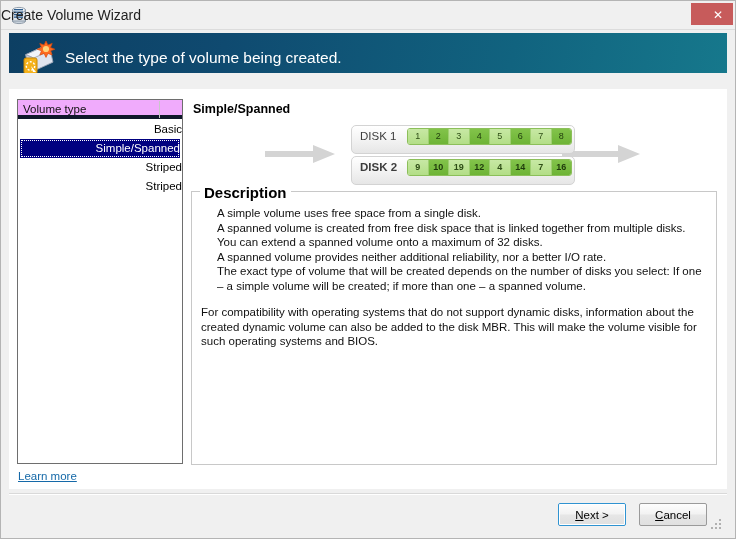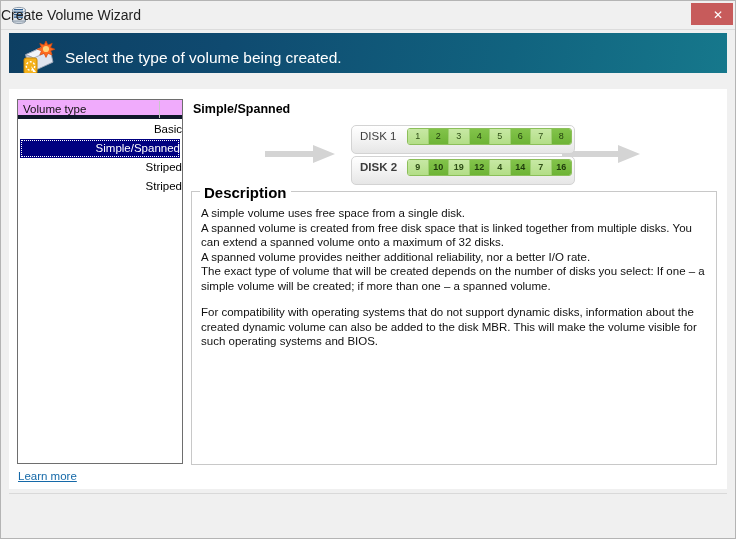--- a/index.html
+++ b/index.html
@@ -404,7 +404,7 @@
       <div id="description-box">
         <span id="description-legend">Description</span>
         <div id="description-body">
-          <p style="white-space: pre-line;">A simple volume uses free space from a single disk.
+          <p style="white-space: pre-line; margin-left: 16px;">A simple volume uses free space from a single disk.
 A spanned volume is created from free disk space that is linked together from multiple disks. You can extend a spanned volume onto a maximum of 32 disks.
 A spanned volume provides neither additional reliability, nor a better I/O rate.
 The exact type of volume that will be created depends on the number of disks you select: If one – a simple volume will be created; if more than one – a spanned volume.</p>

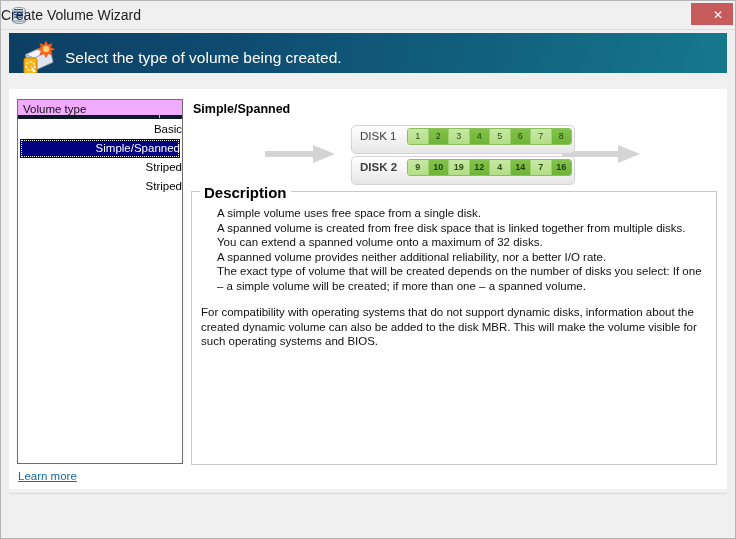--- a/index.html
+++ b/index.html
@@ -415,6 +415,22 @@
   </div>
 
   <div id="footer-sep"></div>
+  <div id="footer">
+    <button class="dlg-button" id="next-button">
+      <span class="accel">N</span><span>ext &gt;</span>
+    </button>
+    <button class="dlg-button" id="cancel-button">
+      <span class="accel">C</span><span>ancel</span>
+    </button>
+    <span id="resize-grip">
+      <span class="grip-dot" style="left:8px; top:2px;"></span>
+      <span class="grip-dot" style="left:4px; top:6px;"></span>
+      <span class="grip-dot" style="left:8px; top:6px;"></span>
+      <span class="grip-dot" style="left:0px; top:10px;"></span>
+      <span class="grip-dot" style="left:4px; top:10px;"></span>
+      <span class="grip-dot" style="left:8px; top:10px;"></span>
+    </span>
+  </div>
 </div>
 
 </body></html>

